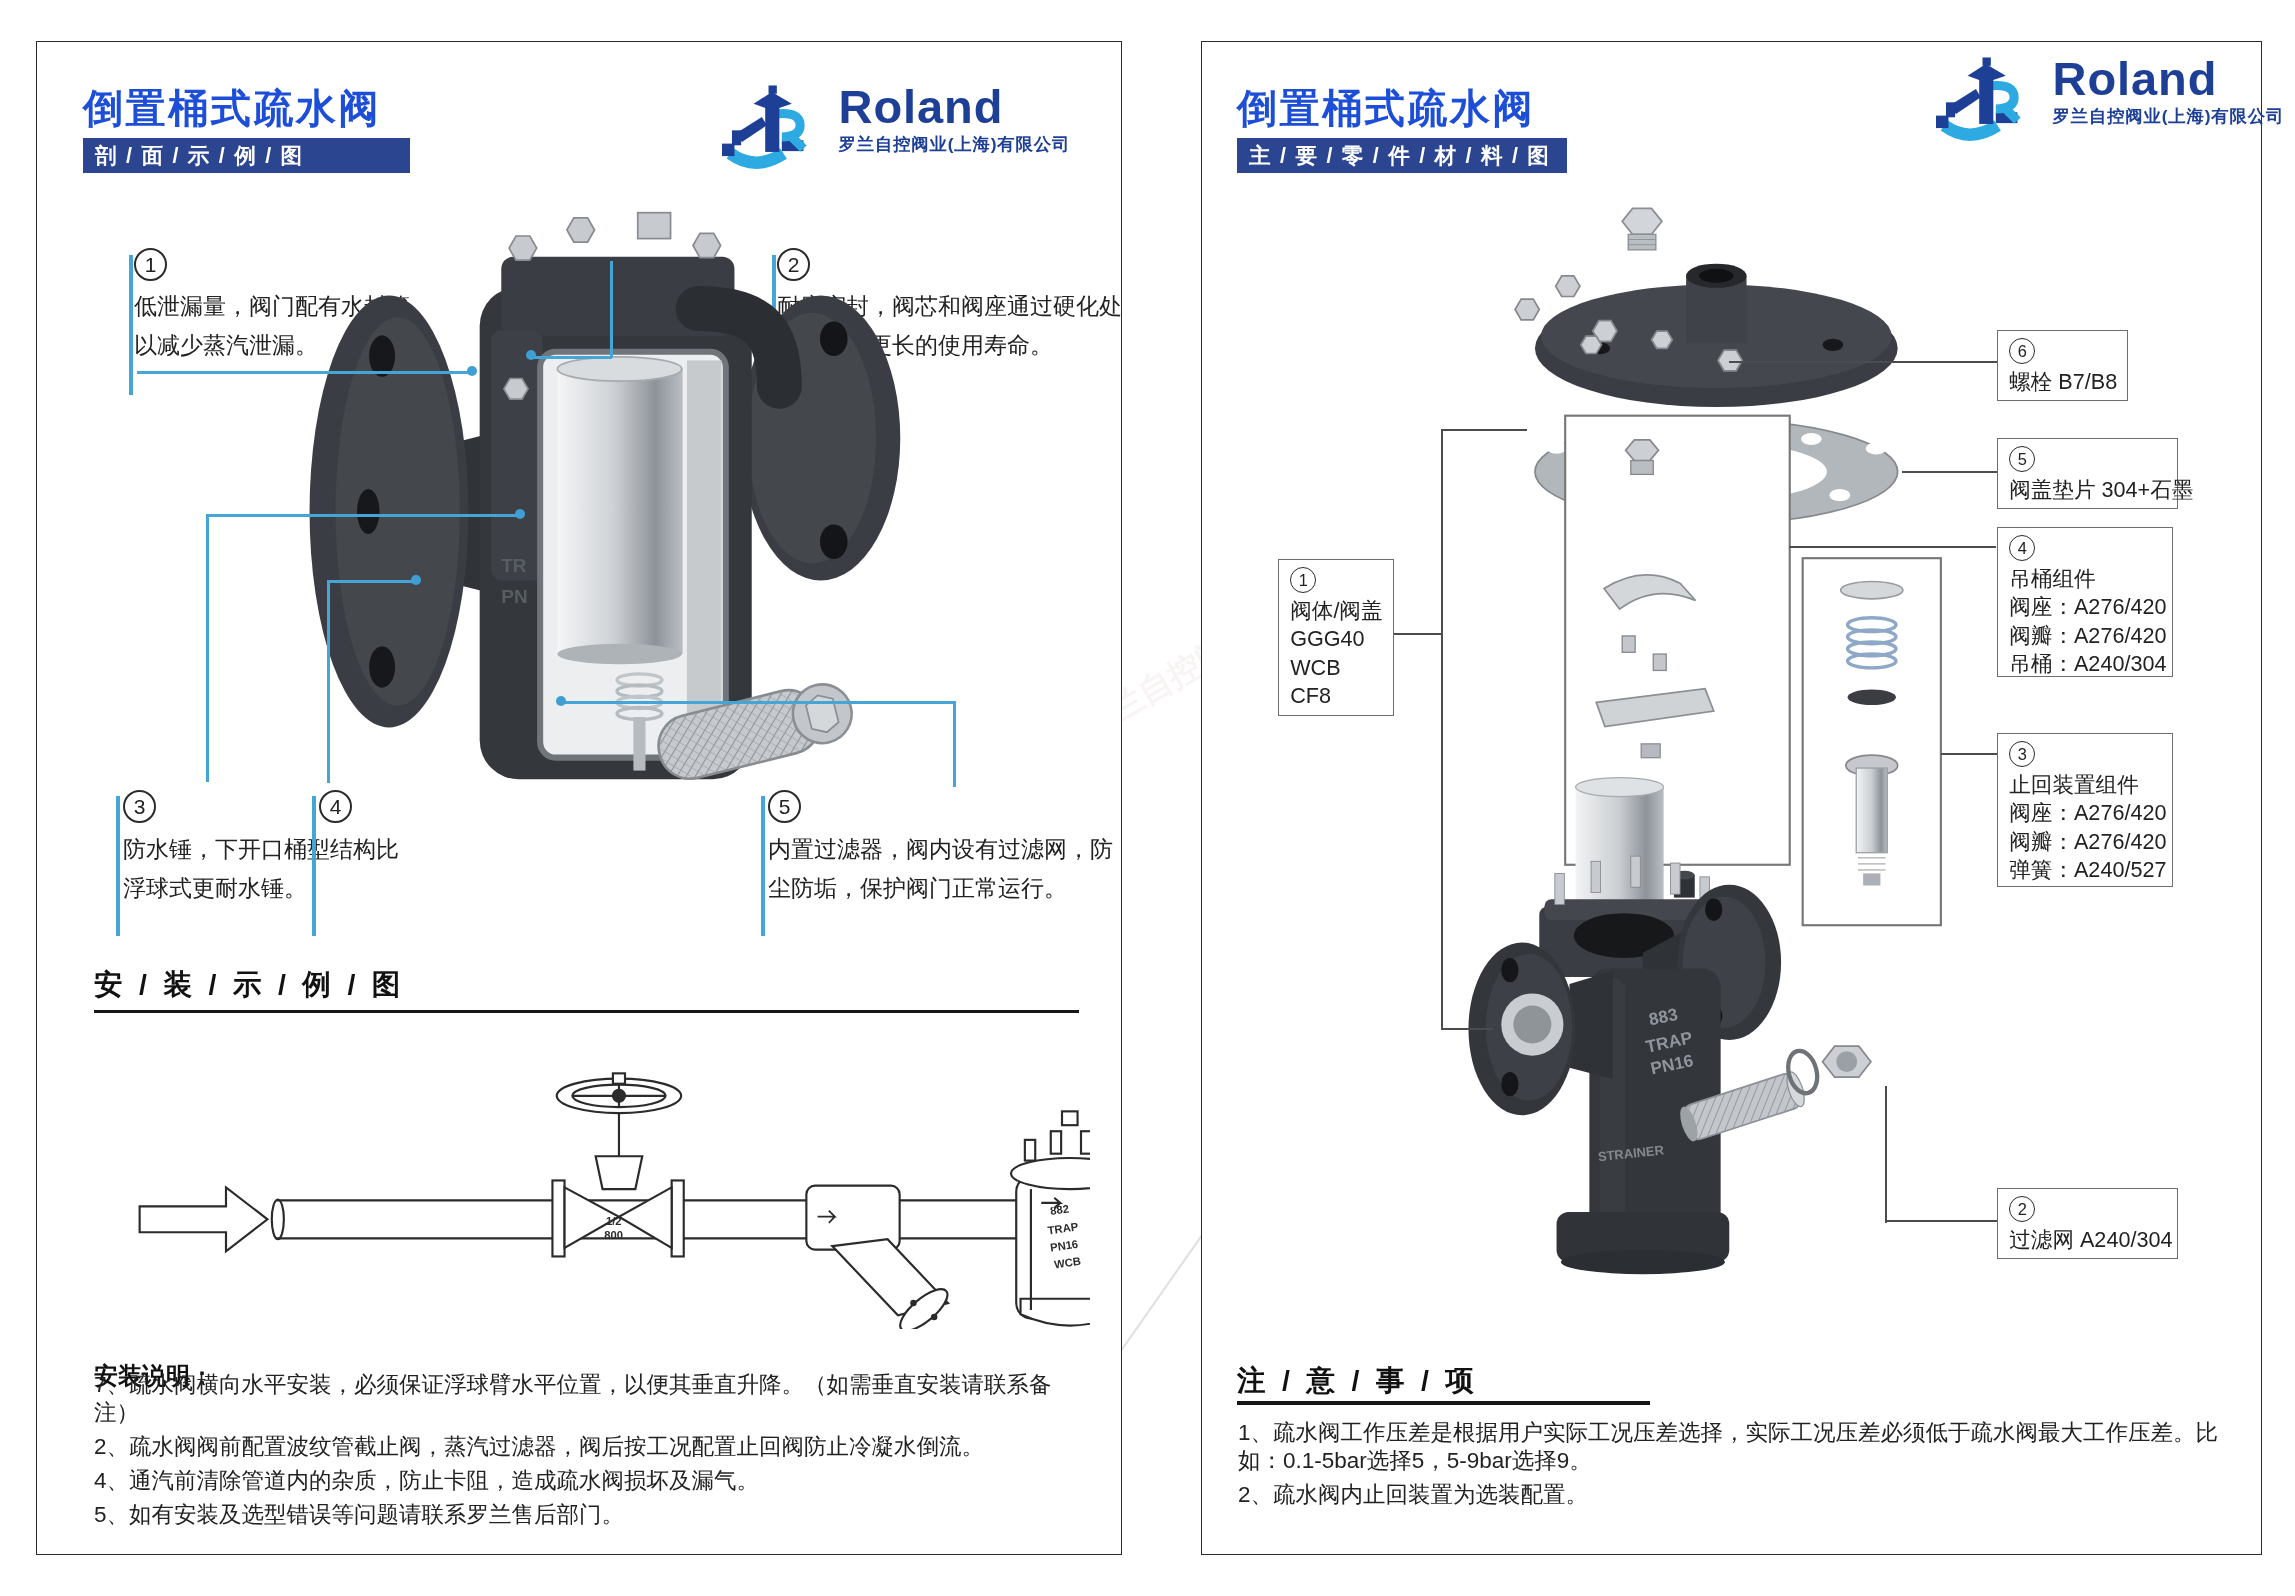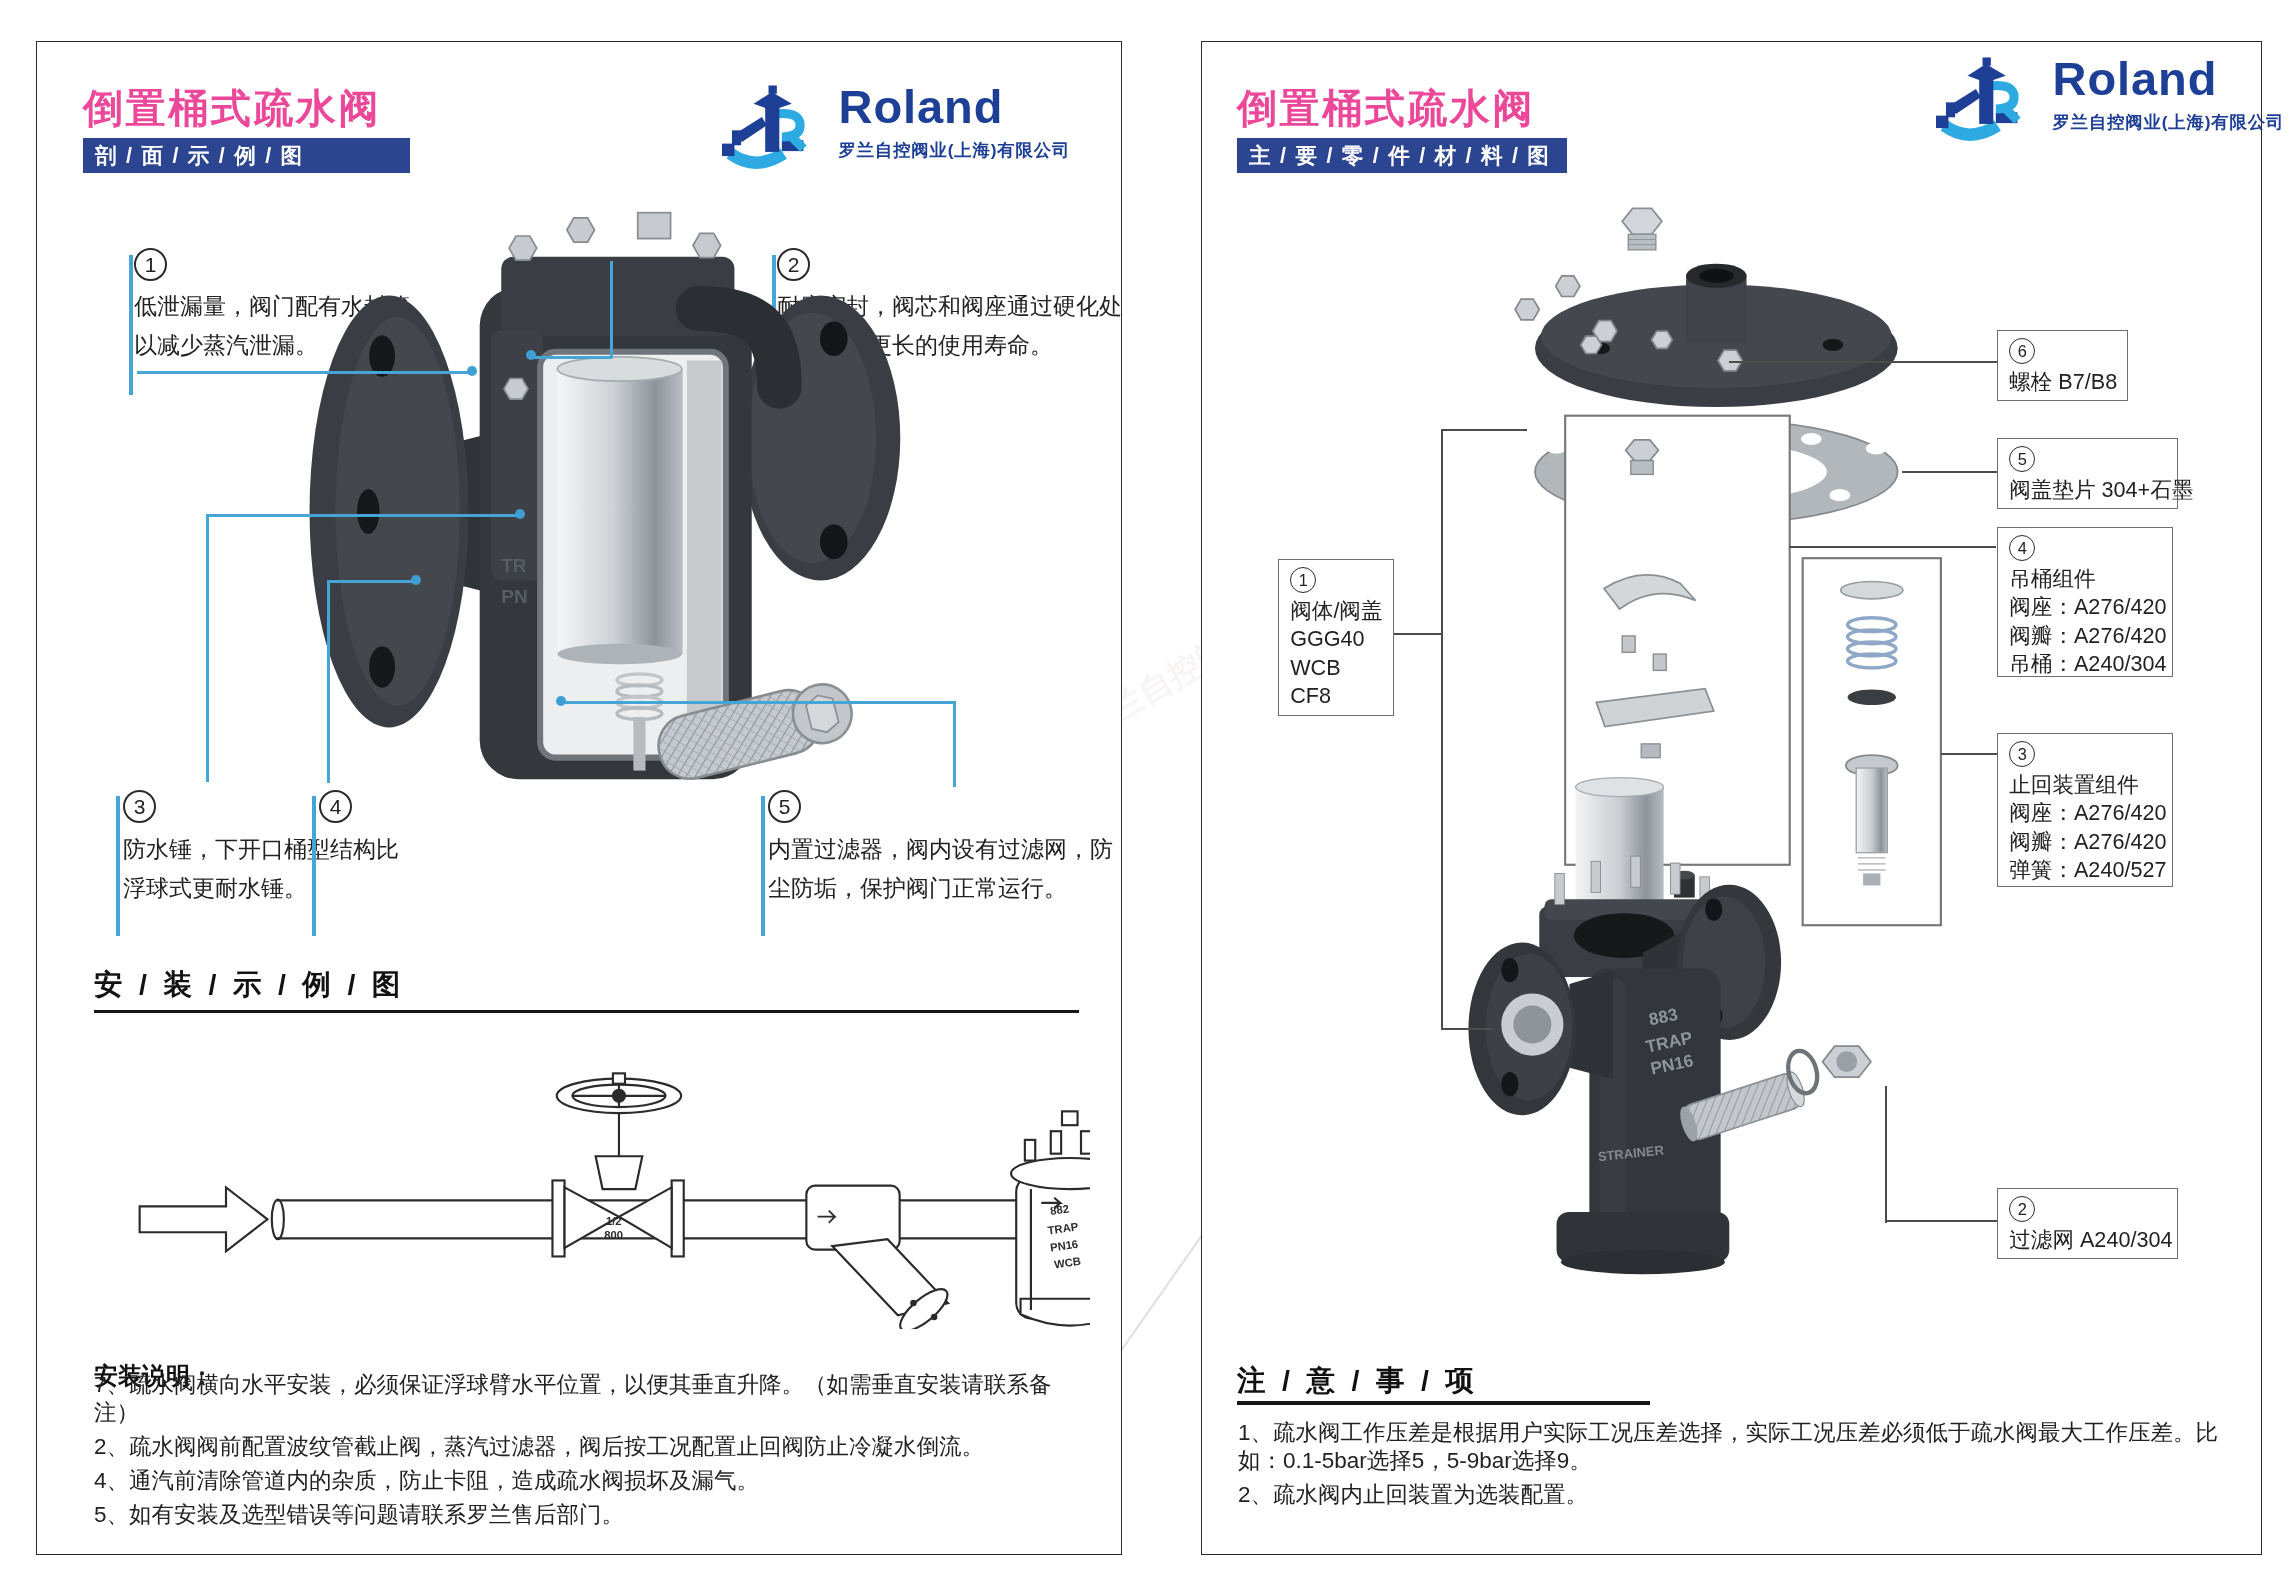--- a/index.html
+++ b/index.html
@@ -9,7 +9,7 @@
   #page-left{left:36px;width:1086px;}
   #page-right{left:1201px;width:1061px;}
   .abs{position:absolute;}
-  .page-title{font-size:40px;font-weight:800;letter-spacing:2.6px;color:#ec4899;white-space:nowrap;}
+  .page-title{font-size:40px;font-weight:800;letter-spacing:2.6px;color:#1d4ed8;white-space:nowrap;}
   .banner{background:#2b4590;color:#ffffff;font-size:21.6px;font-weight:700;letter-spacing:1.7px;
           height:35px;line-height:35px;padding-left:12px;box-sizing:border-box;white-space:nowrap;}
   

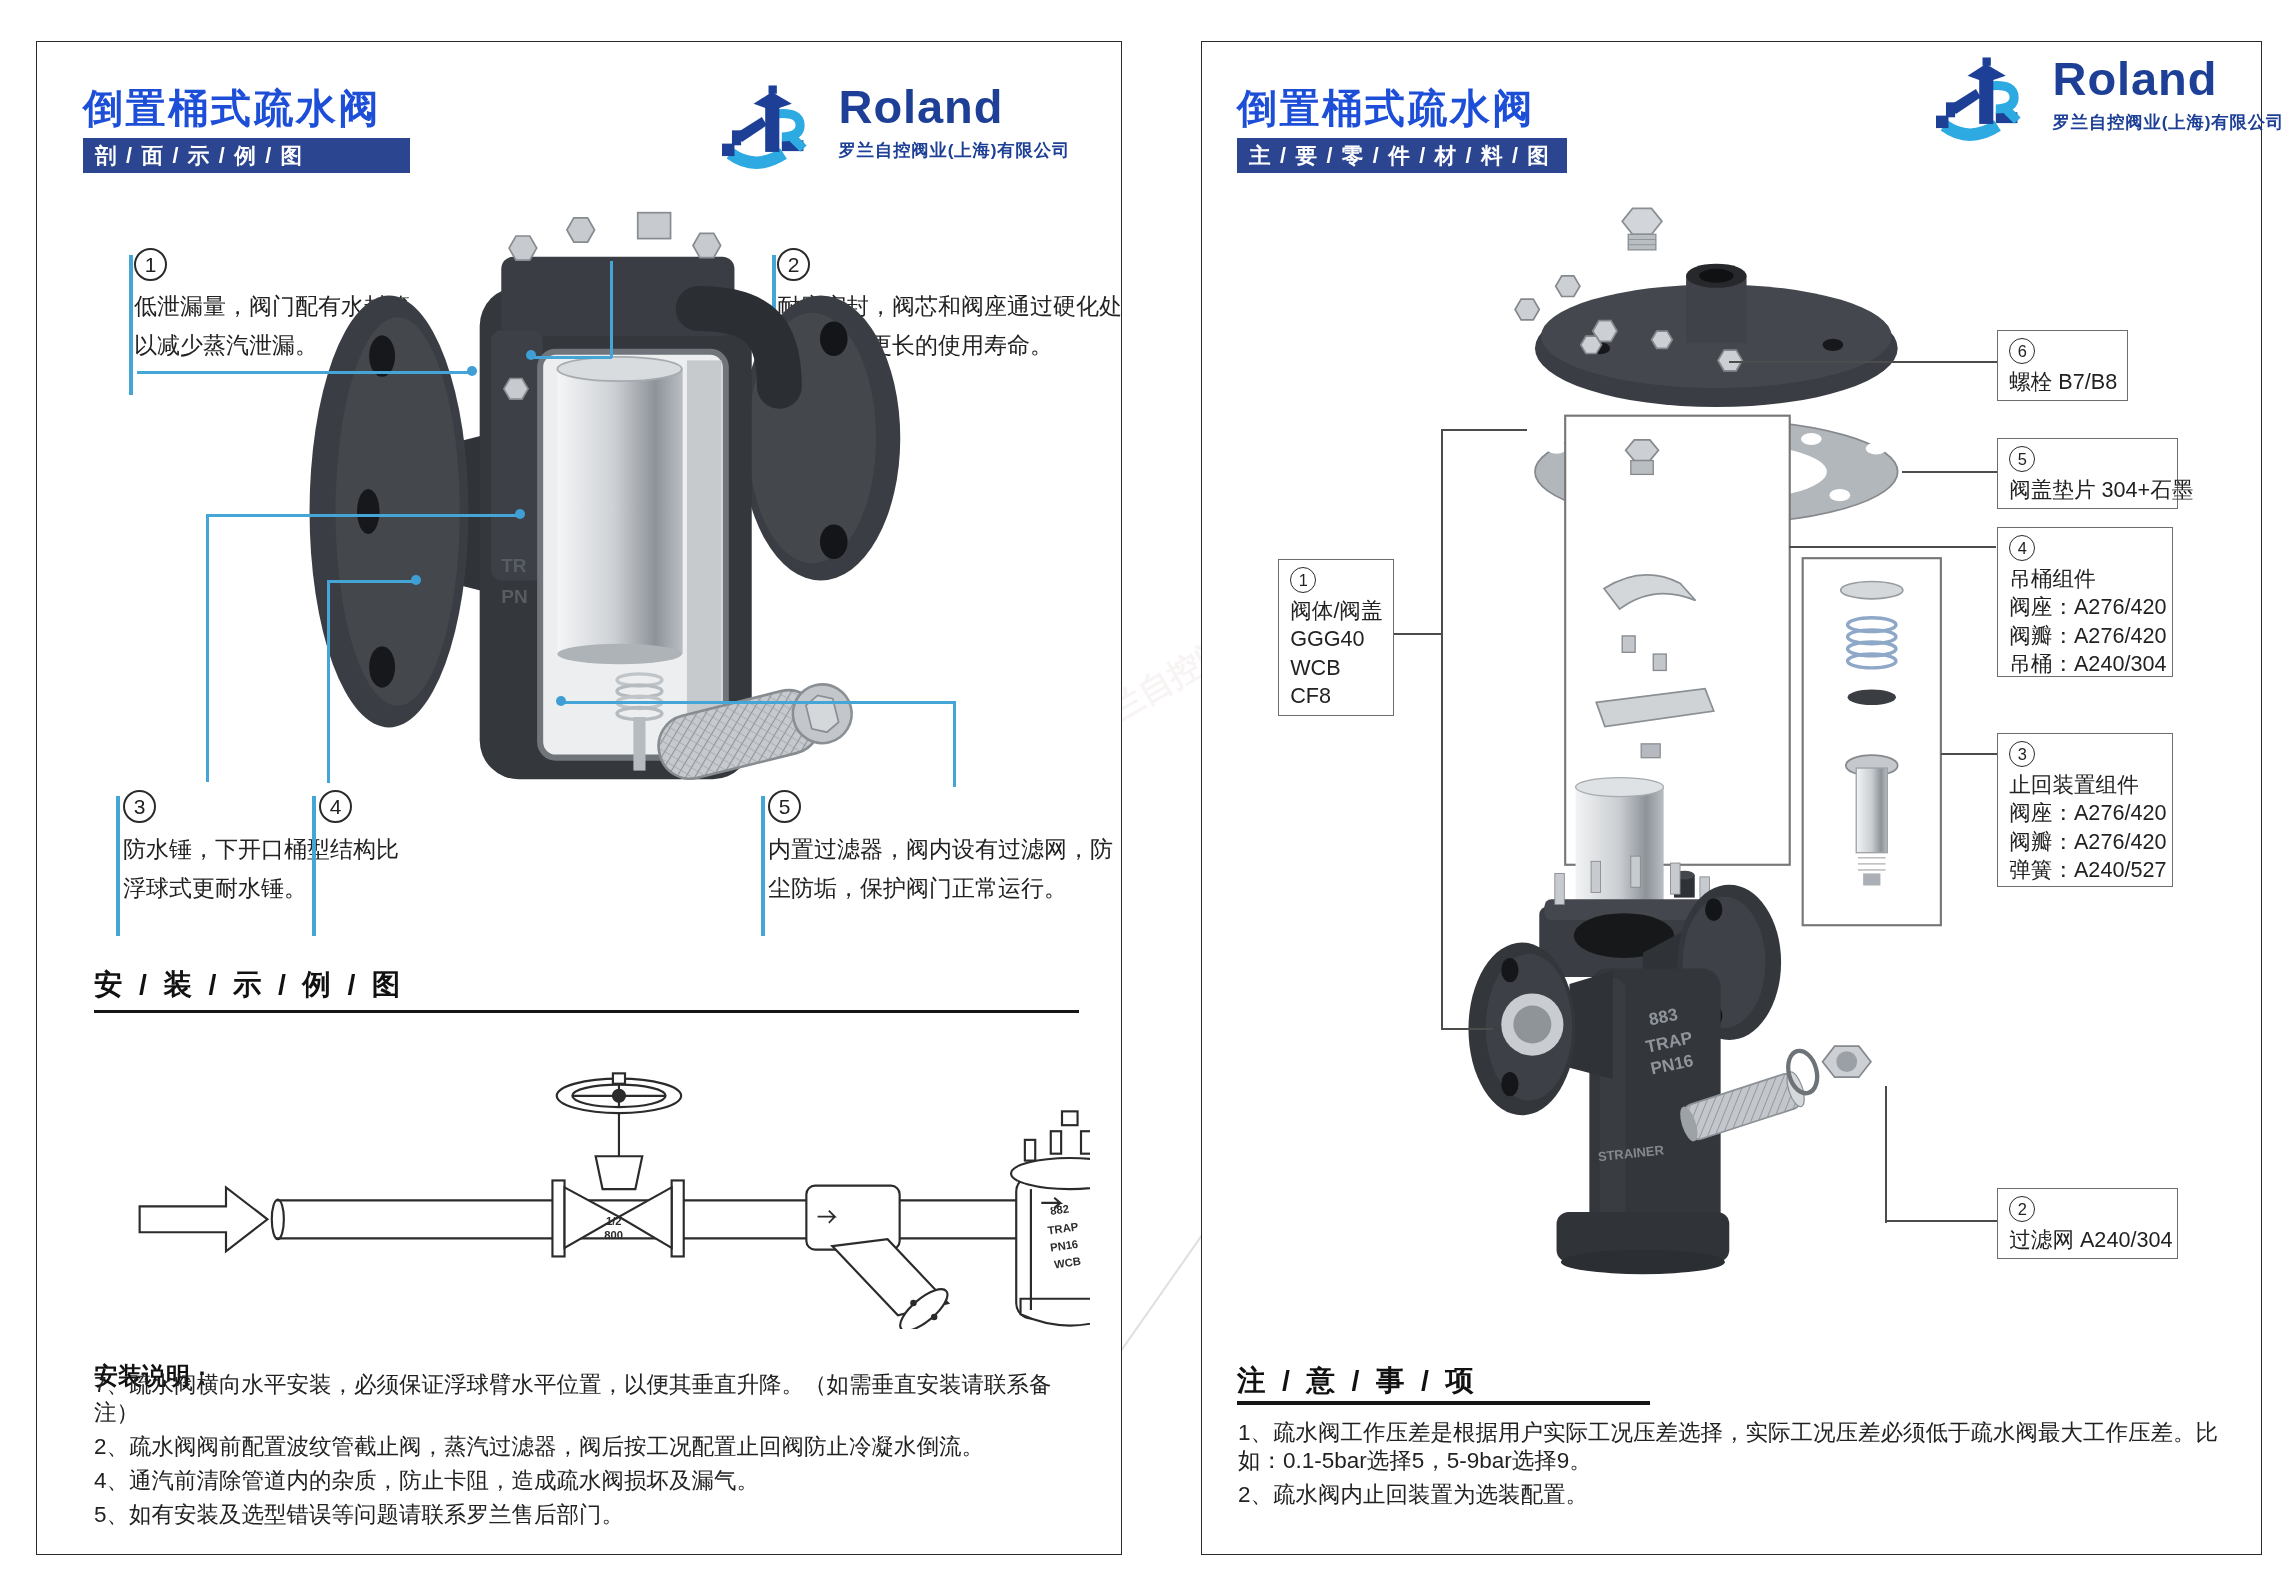--- a/index.html
+++ b/index.html
@@ -16,7 +16,7 @@
   .logo{display:flex;align-items:flex-start;}
   .logo-text{margin-left:8.6px;}
   .logo-name{font-size:47px;font-weight:800;color:#1d3f96;line-height:47px;letter-spacing:0.9px;}
-  .logo-company{font-size:17.3px;font-weight:700;color:#1d3f96;margin-top:8px;letter-spacing:0.9px;white-space:nowrap;}
+  .logo-company{font-size:17.3px;font-weight:700;color:#1d3f96;margin-top:2px;letter-spacing:0.9px;white-space:nowrap;}
   
   .accent-bar{position:absolute;width:3.5px;height:140px;background:#45a5d6;}
   .num-circle{display:flex;align-items:center;justify-content:center;width:33px;height:33px;

